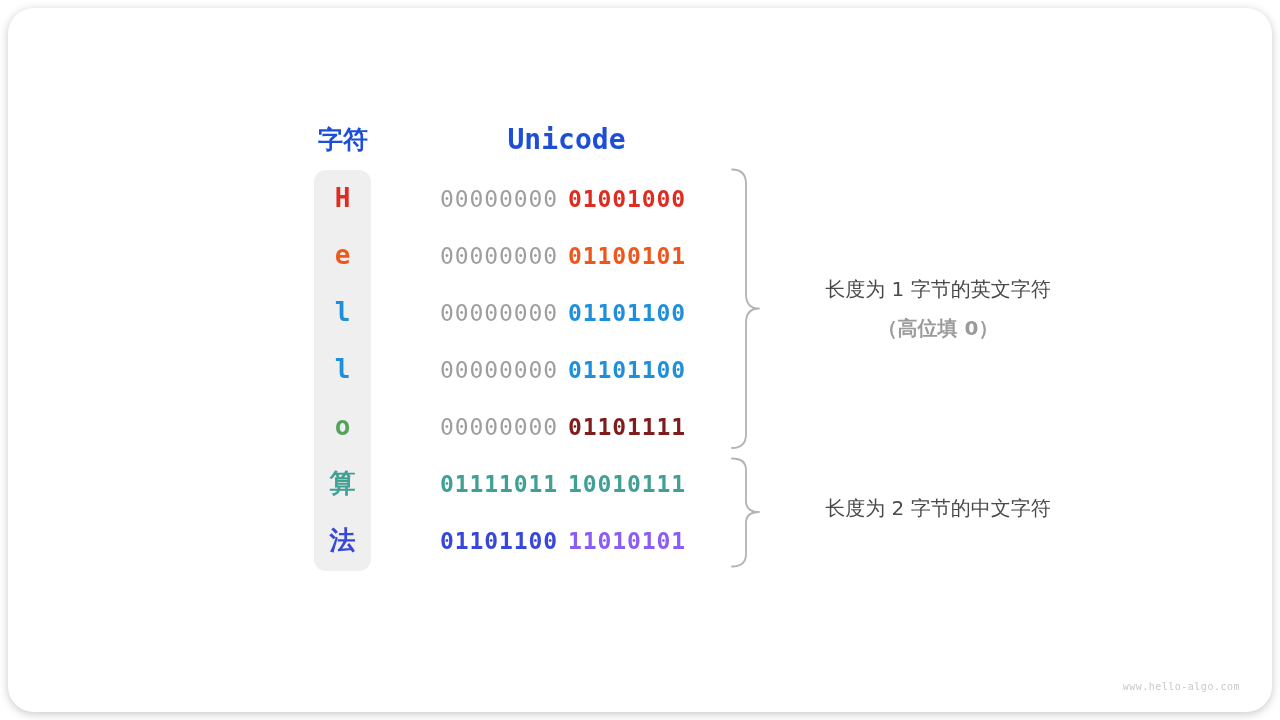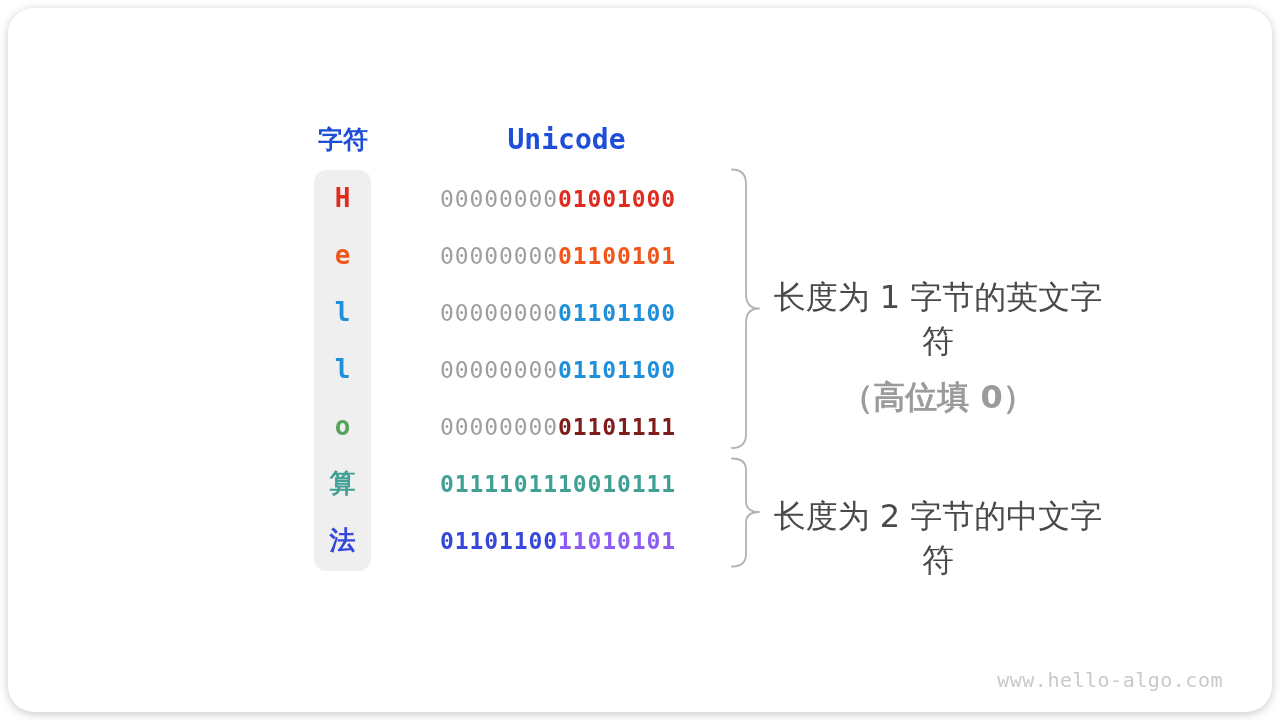--- a/index.html
+++ b/index.html
@@ -39,7 +39,7 @@
   }
   .row .bin span { font-weight: bold; }
   .row .bin span.reg { font-weight: normal; }
-  .row .bin .b2 { }
+  .row .bin .b2 { margin-left: 10px; }
 
   .brace { position: absolute; left: 720px; }
   .brace path { fill: none; stroke: #b3b3b3; stroke-width: 1.8;

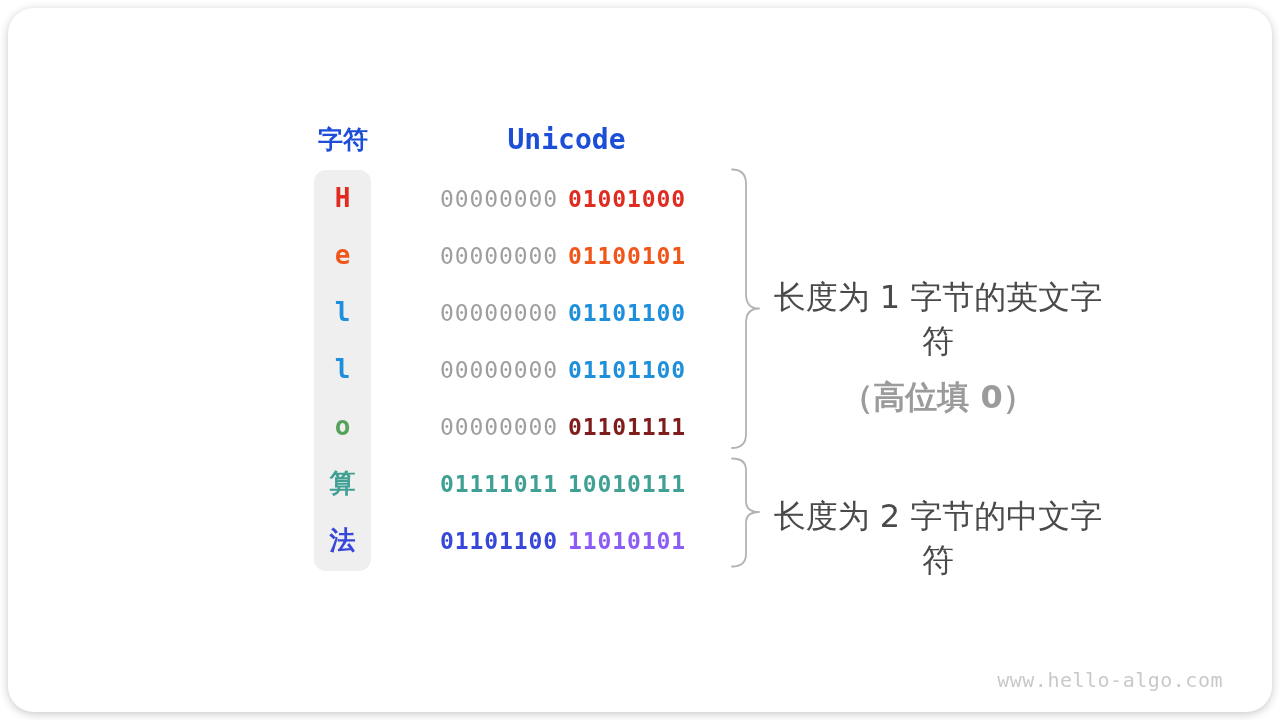--- a/index.html
+++ b/index.html
@@ -46,7 +46,7 @@
     stroke-linecap: round; stroke-linejoin: round; }
 
   .annot { position: absolute; left: 757px; width: 346px; text-align: center;
-    font-size: 32px; color: #4a4a4a; }
+    font-size: 20px; color: #4a4a4a; }
   .annot-en { top: 268px; }
   .annot-en .sub { margin-top: 12px; color: #9b9b9b; font-weight: bold; }
   .annot-cn { top: 487px; }

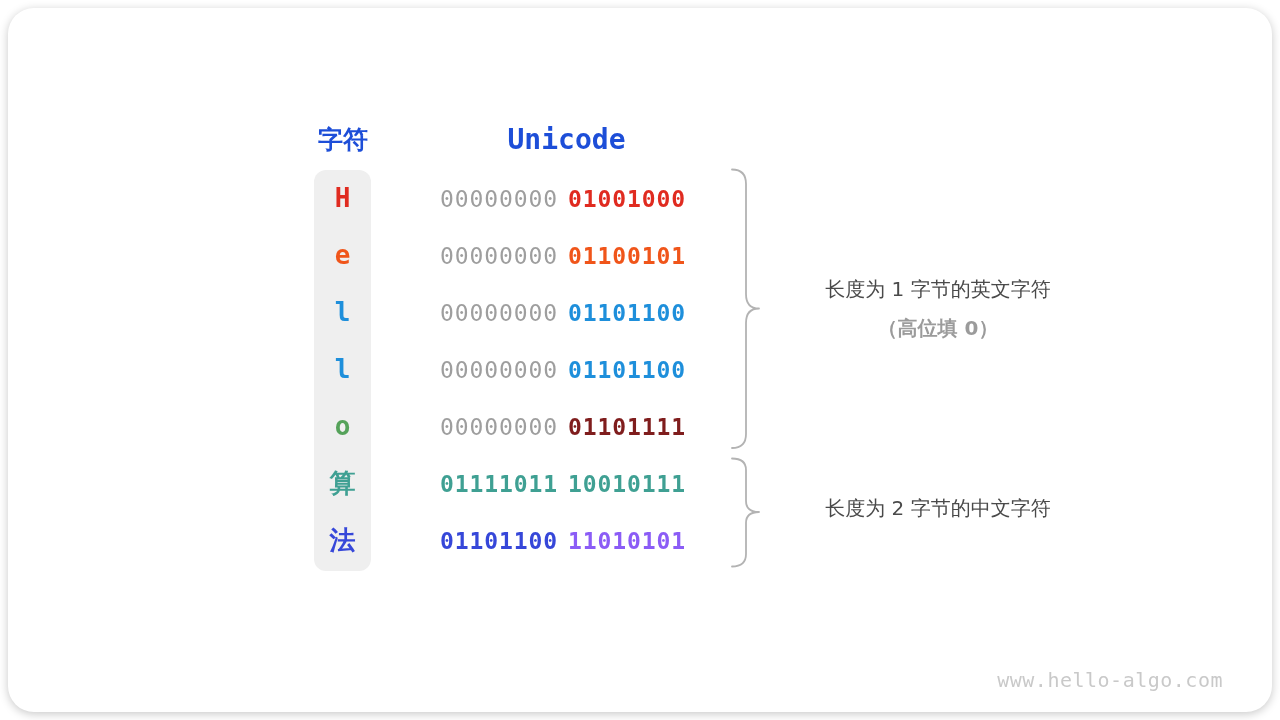--- a/index.html
+++ b/index.html
@@ -52,9 +52,9 @@
   .annot-cn { top: 487px; }
 
   .watermark {
-    position: absolute; right: 49px; bottom: 20px;
+    position: absolute; right: 32px; bottom: 20px;
     font-family: "DejaVu Sans Mono", "Liberation Mono", monospace;
-    font-size: 20px; color: #c9c9c9; letter-spacing: 0.5px;
+    font-size: 10px; color: #c9c9c9; letter-spacing: 0.5px;
   }
 </style>
 </head>

